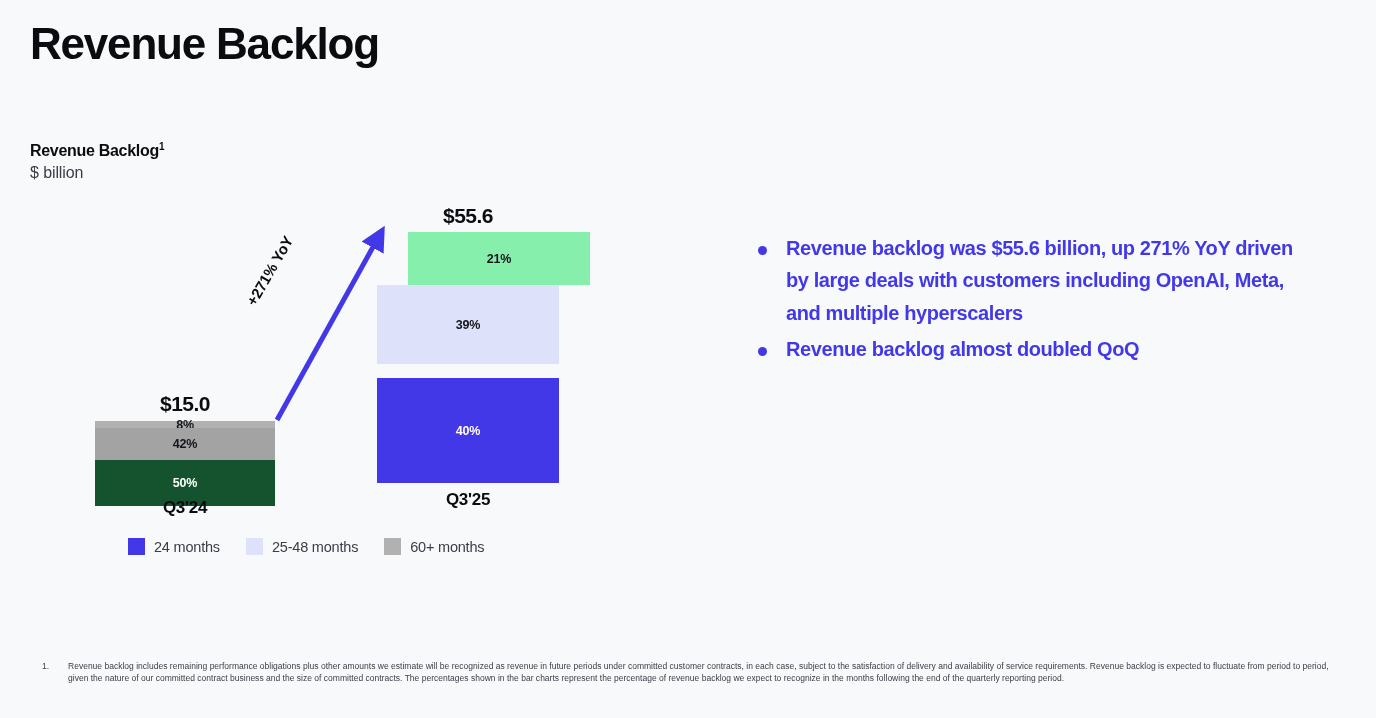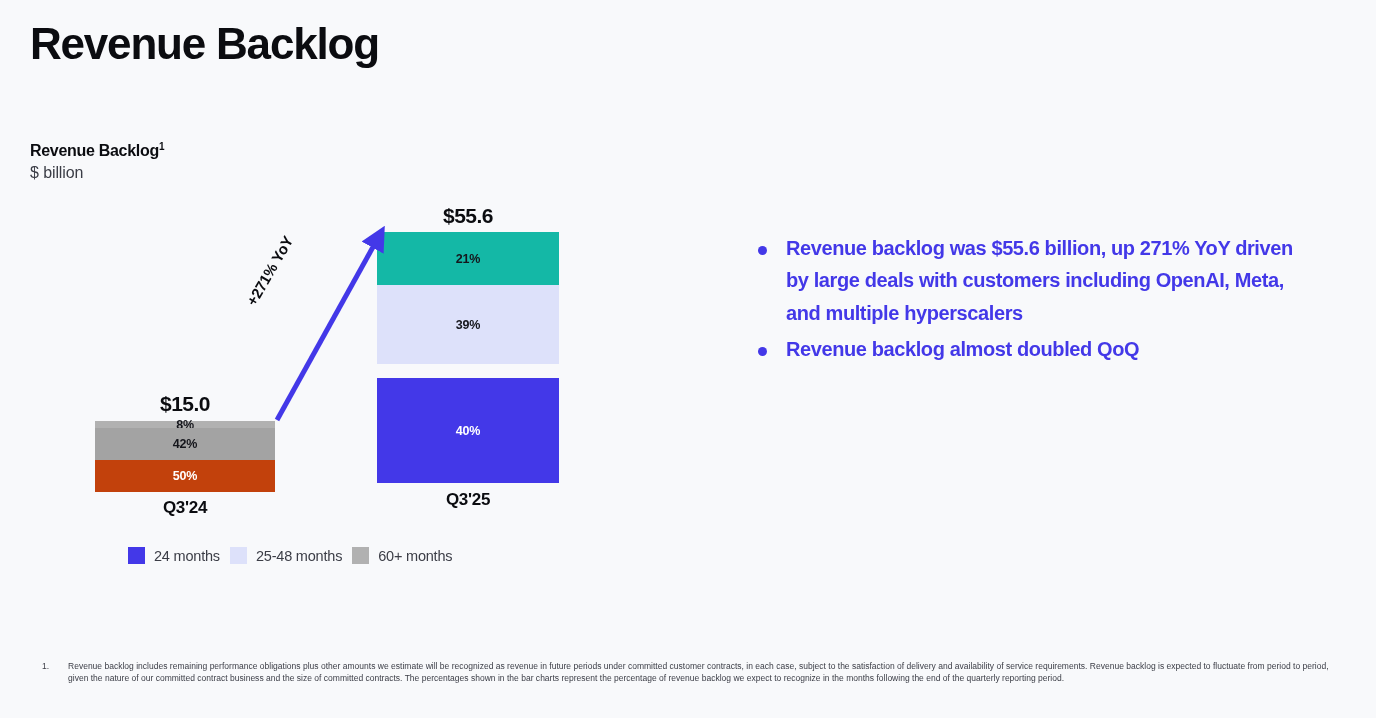--- a/index.html
+++ b/index.html
@@ -253,7 +253,7 @@
 
     <div class="bar-total" style="top:-28px;">$55.6</div>
 
-    <div class="bar-seg" style="top:0px; height:53px; background:#14b8a6;">
+    <div class="bar-seg" style="top:0px; height:53px; background:#86efac;margin-left:31px;">
       <span class="seg-label dark">21%</span>
     </div>
 

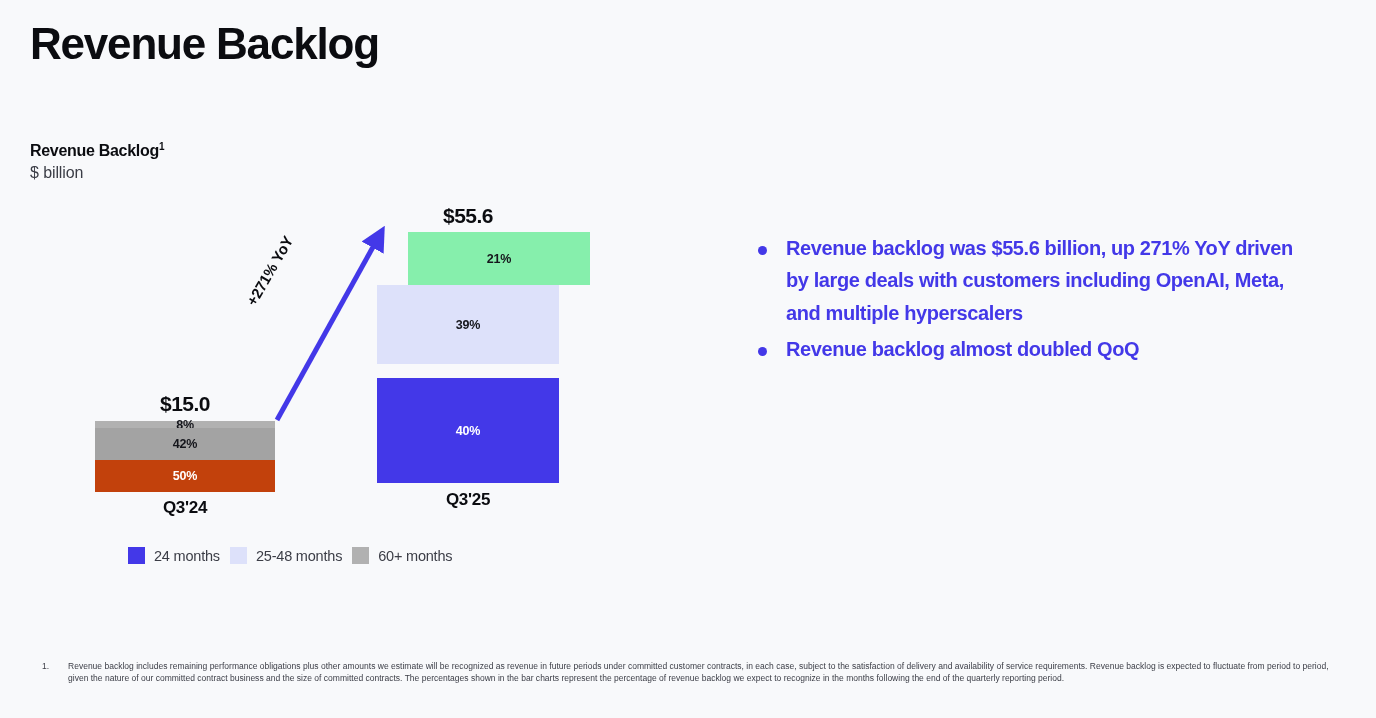--- a/index.html
+++ b/index.html
@@ -242,7 +242,7 @@
       <span class="seg-label dark">42%</span>
     </div>
 
-    <div class="bar-seg" style="top:220px; height:32px; background:#c2410c;">
+    <div class="bar-seg" style="top:220px; height:46px; background:#14532d;">
       <span class="seg-label light">50%</span>
     </div>
 

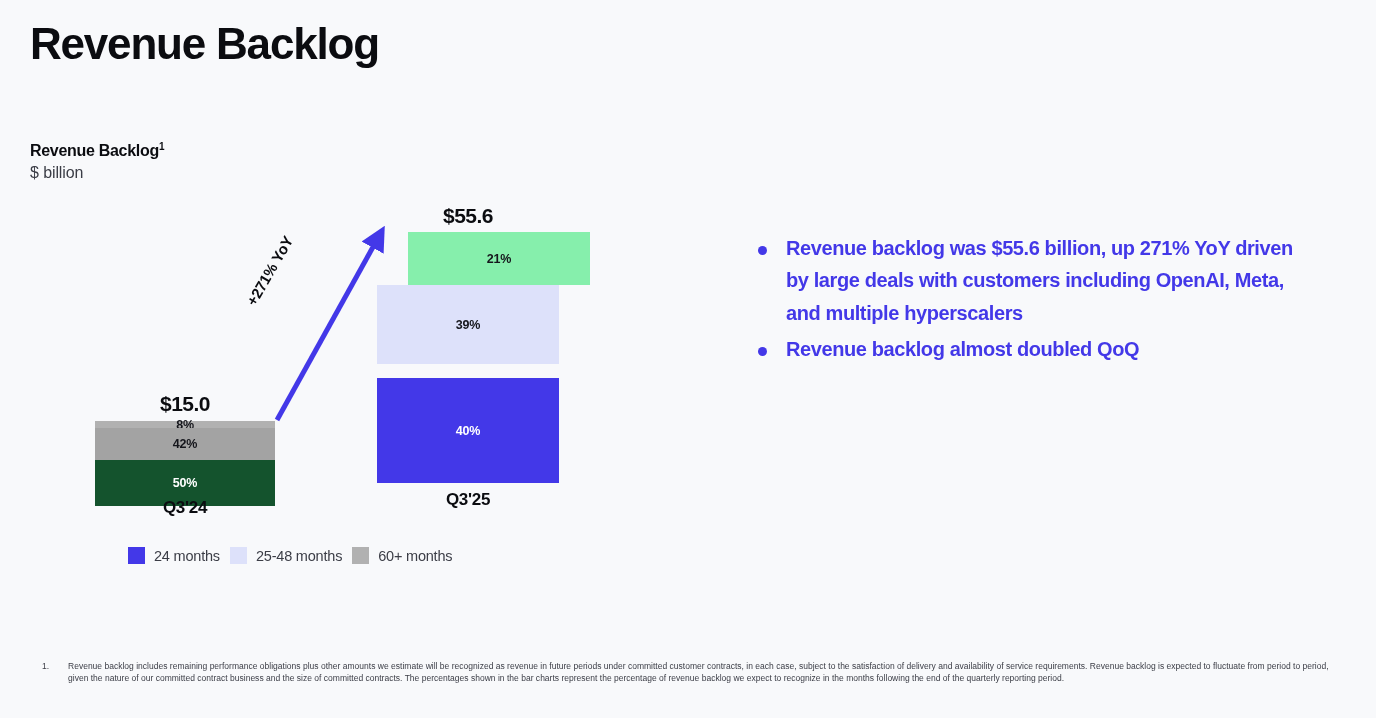--- a/index.html
+++ b/index.html
@@ -145,8 +145,7 @@
     top: 538px;
     display: flex;
     align-items: center;
-    gap: 10px;
-    margin-top: 9px;
+    gap: 26px;
   }
   .legend-item {
     display: flex;

